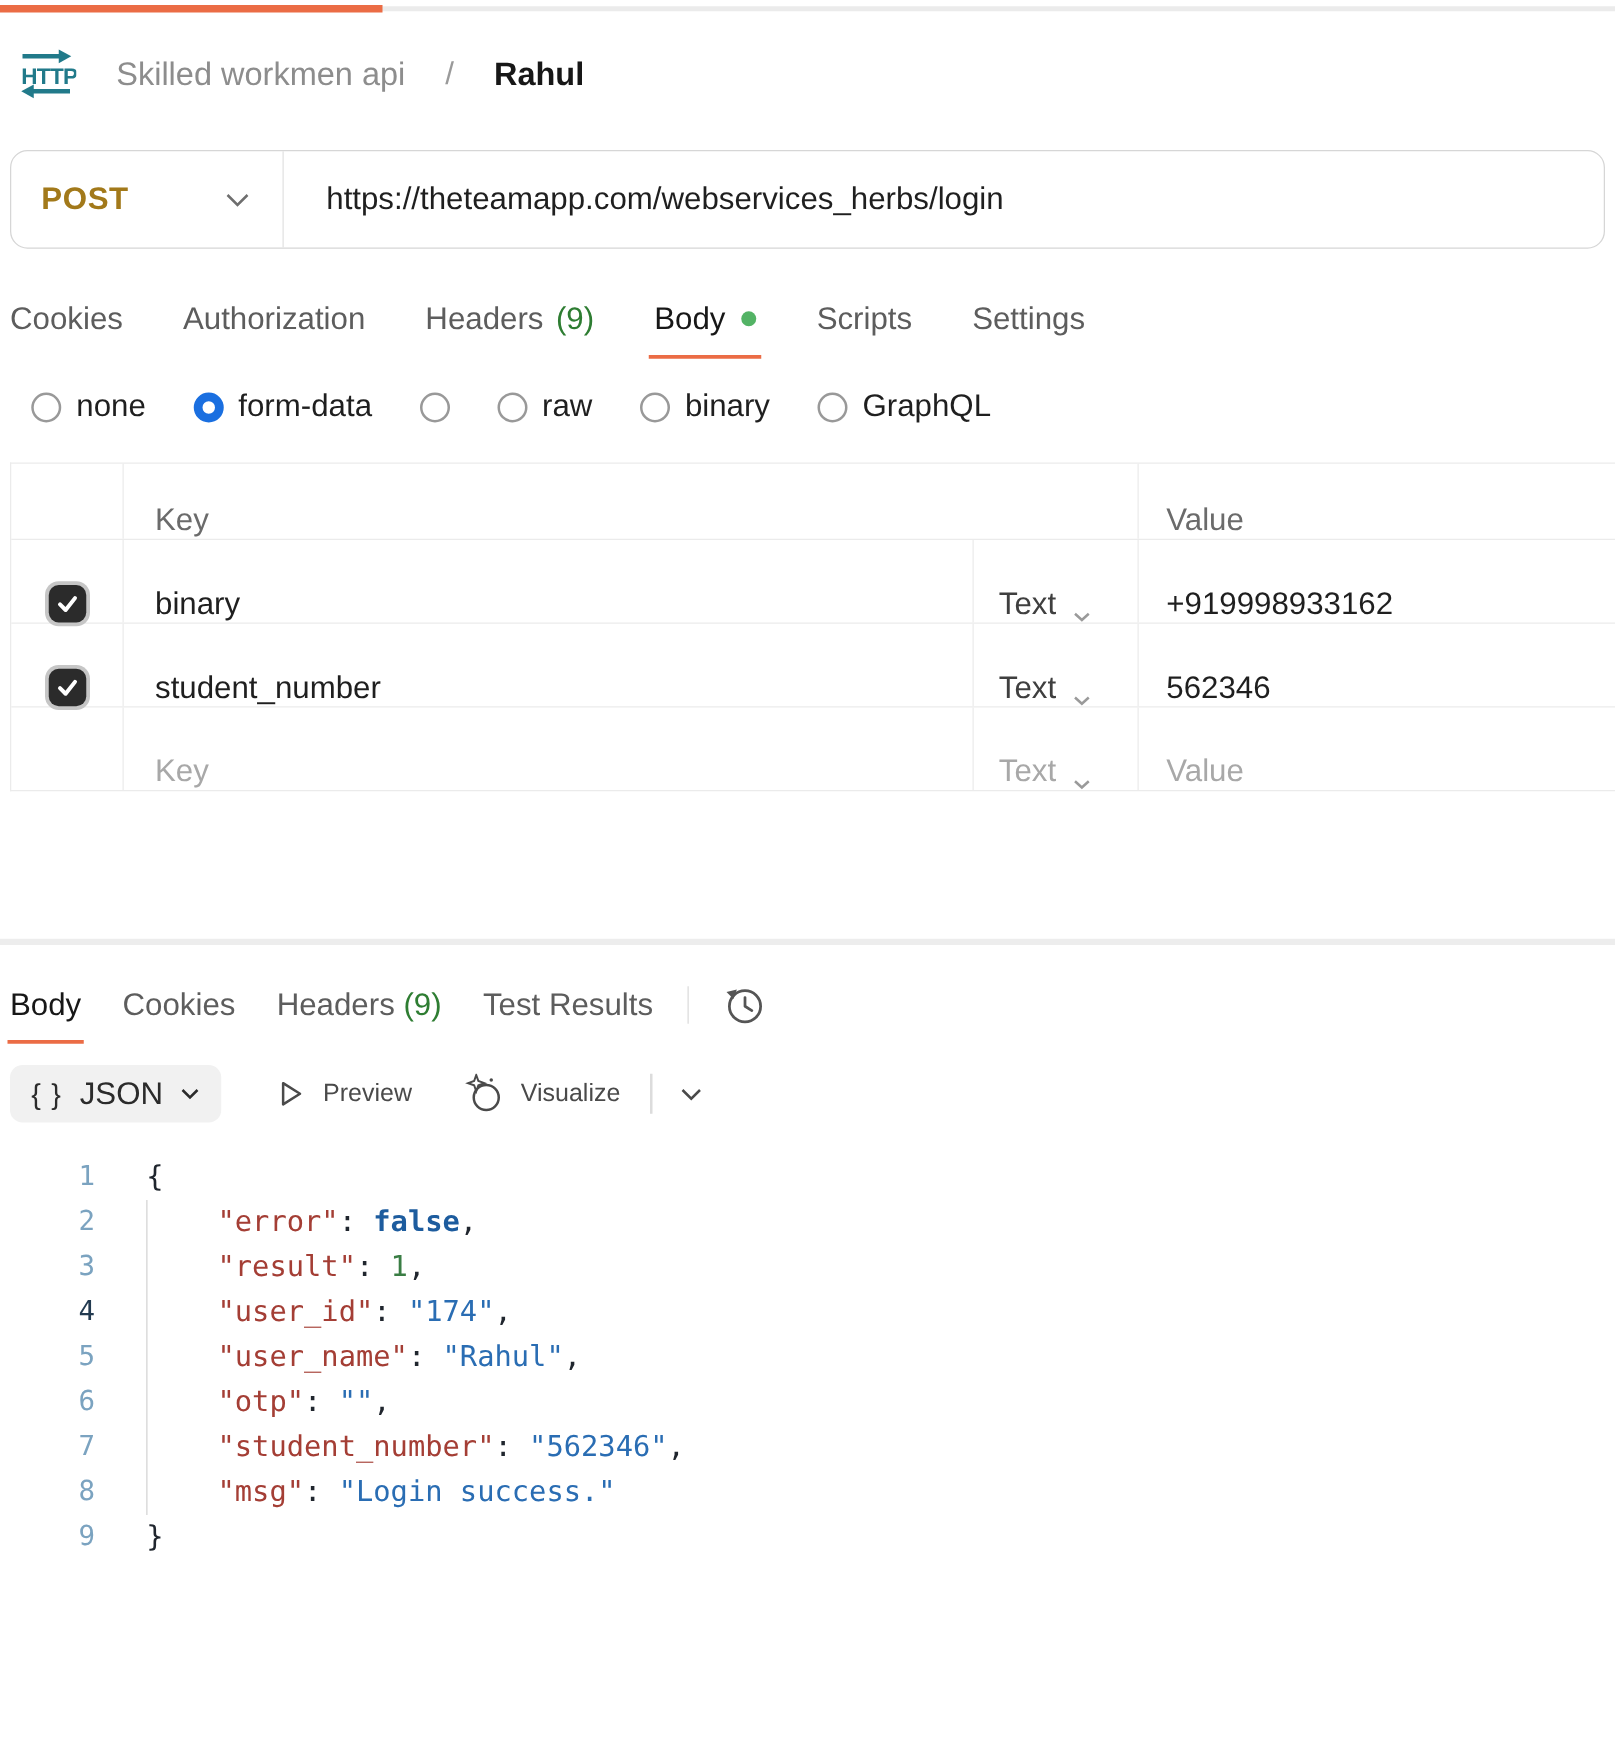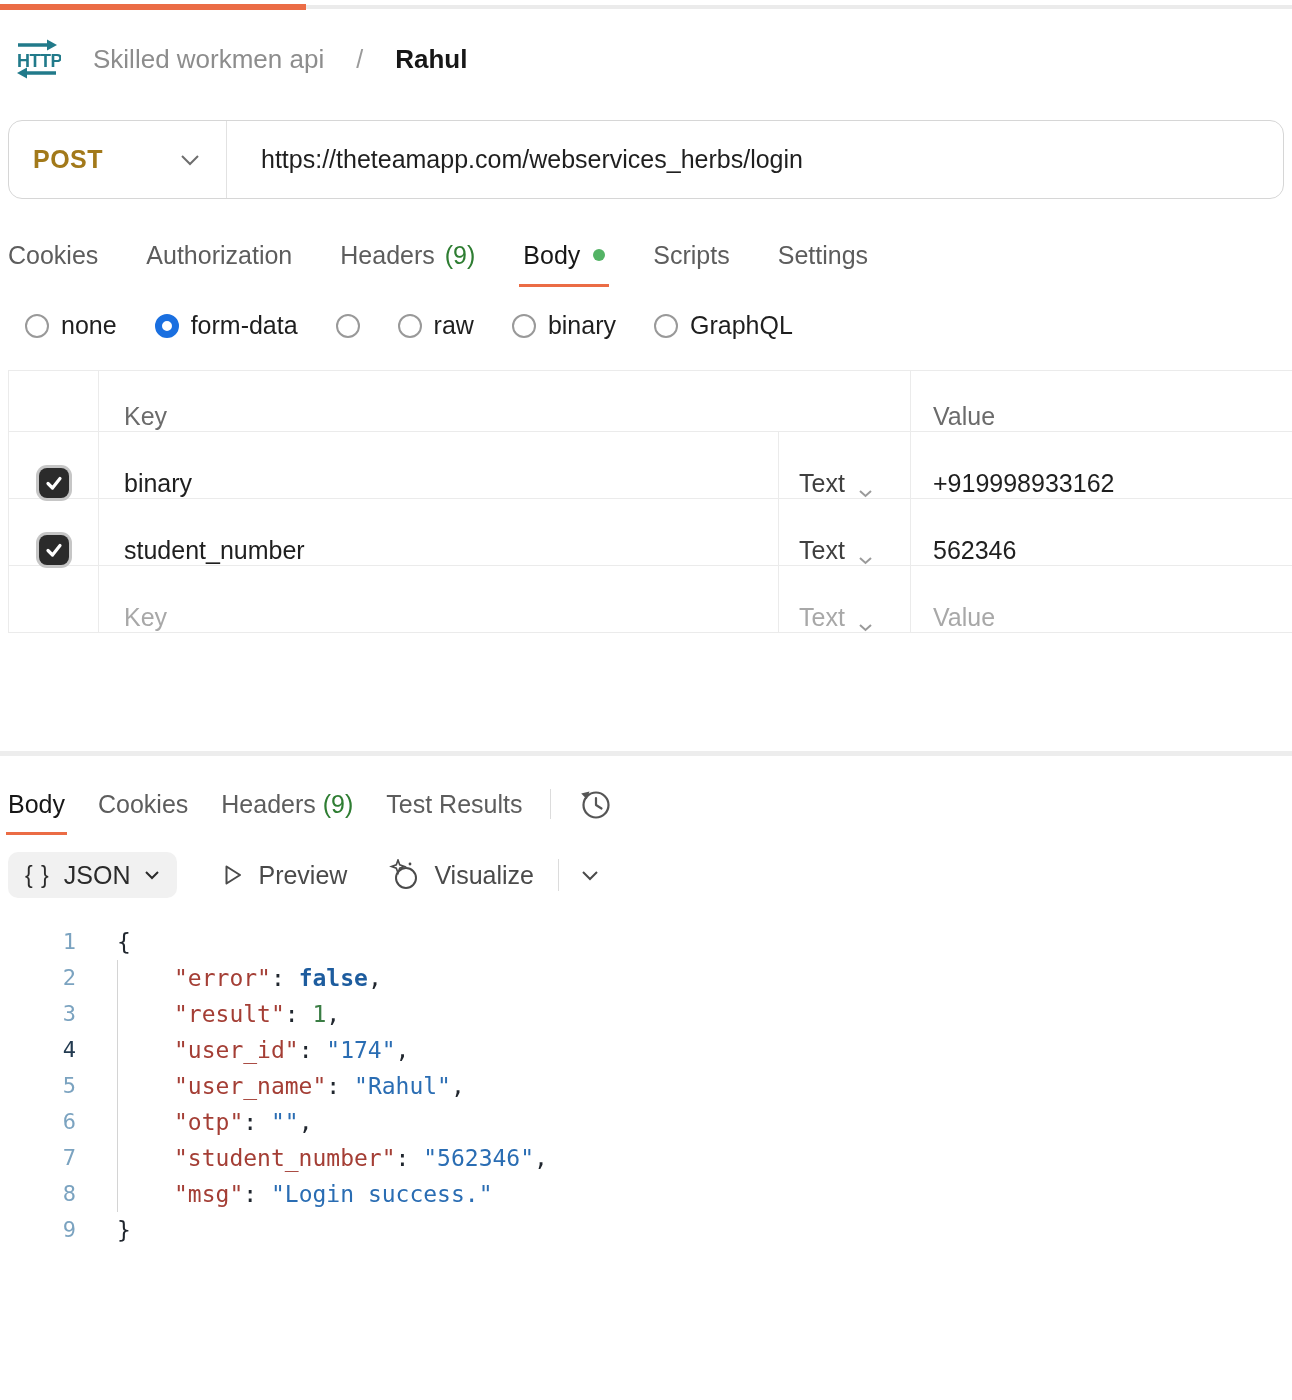--- a/index.html
+++ b/index.html
@@ -74,7 +74,7 @@
   .rtoolbar{display:flex;align-items:center;margin:30px 0 0 8px;}
   .json-btn{height:46px;background:#f1f1f1;border-radius:10px;display:flex;align-items:center;gap:14px;padding:0 17px;font-size:25px;color:#2b2b2b;cursor:pointer;}
   .braces{font-size:23px;letter-spacing:1px;}
-  .tb-btn{display:flex;align-items:center;gap:13px;font-size:25px;color:#4a4a4a;margin-left:42px;cursor:pointer;}
+  .tb-btn{display:flex;align-items:center;gap:13px;font-size:20px;color:#4a4a4a;margin-left:42px;cursor:pointer;}
   .tb-sep{width:1.5px;height:32px;background:#dcdcdc;margin-left:24px;}
   .tb-chevron{margin-left:22px;display:flex;cursor:pointer;}
   

